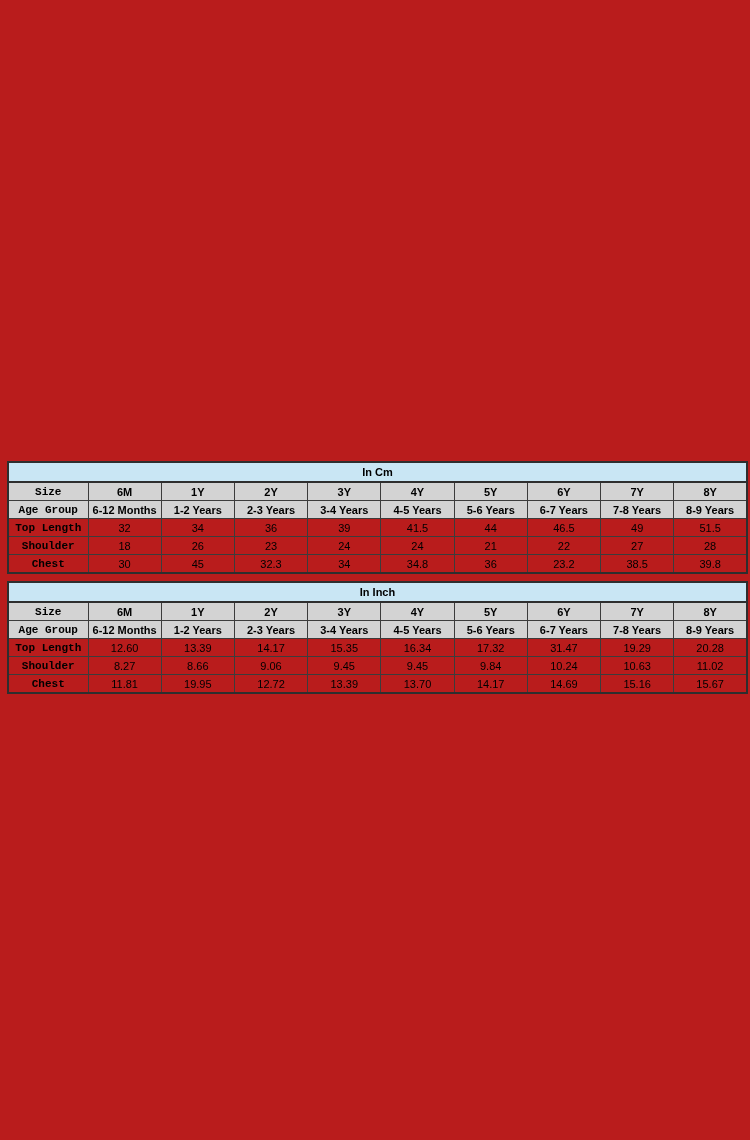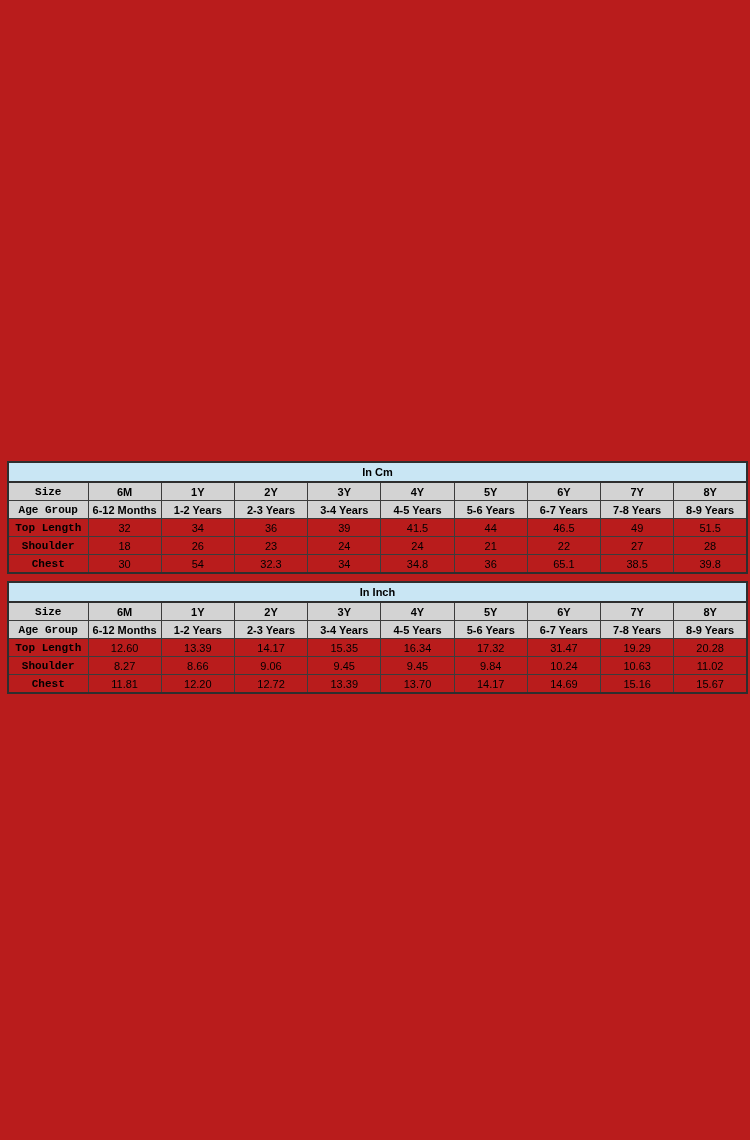--- a/index.html
+++ b/index.html
@@ -117,7 +117,7 @@
         <tr class="data-row">
           <td class="label-cell">Chest</td>
           <td>30</td>
-          <td>54</td>
+          <td>45</td>
           <td>32.3</td>
           <td>34</td>
           <td>34.8</td>

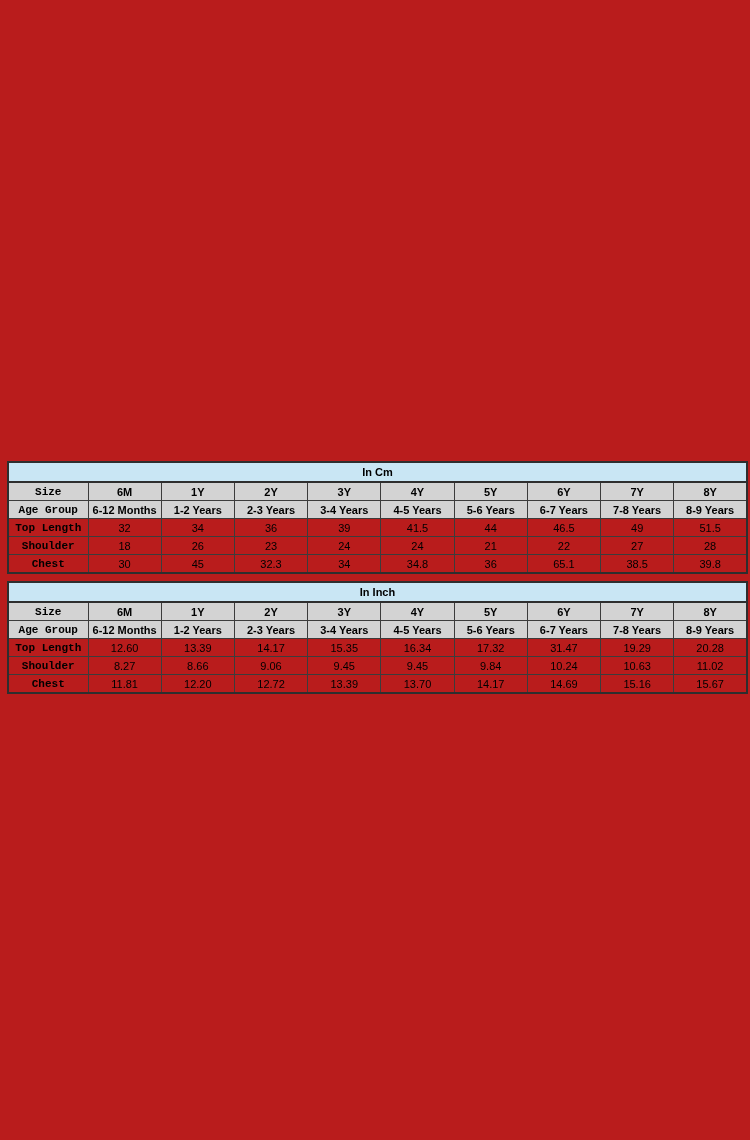--- a/index.html
+++ b/index.html
@@ -122,7 +122,7 @@
           <td>34</td>
           <td>34.8</td>
           <td>36</td>
-          <td>65.1</td>
+          <td>23.2</td>
           <td>38.5</td>
           <td>39.8</td>
         </tr>

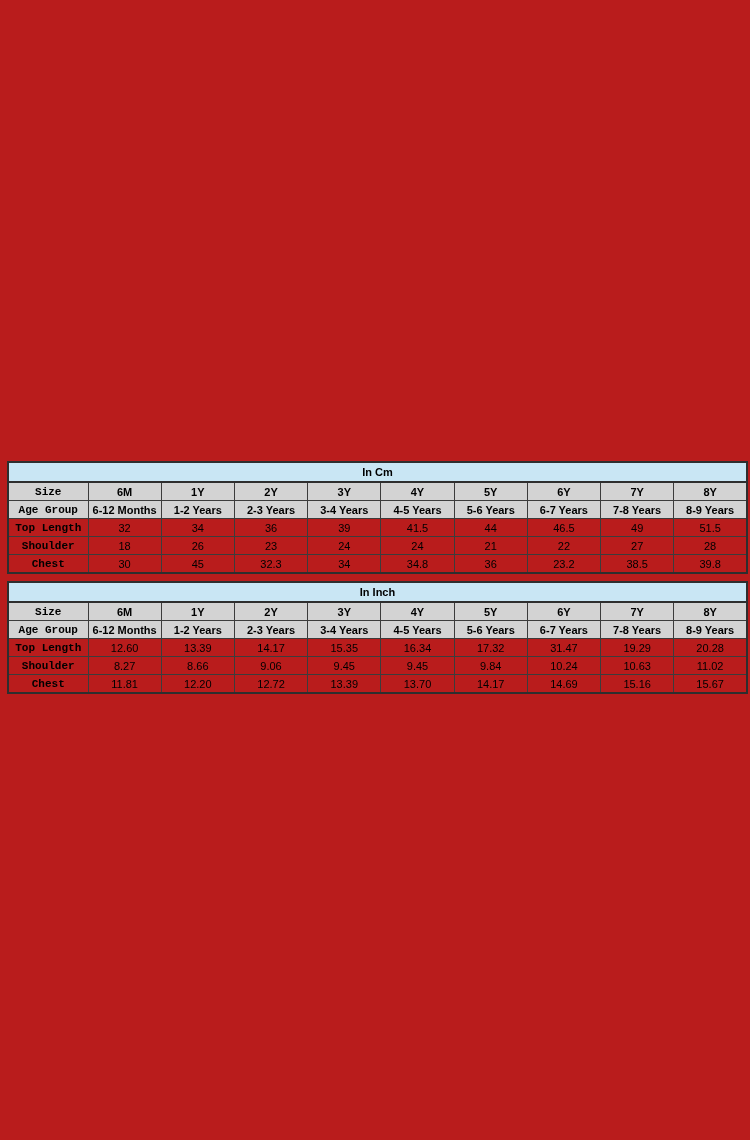--- a/index.html
+++ b/index.html
@@ -189,7 +189,7 @@
         <tr class="data-row">
           <td class="label-cell">Chest</td>
           <td>11.81</td>
-          <td>12.20</td>
+          <td>19.95</td>
           <td>12.72</td>
           <td>13.39</td>
           <td>13.70</td>

